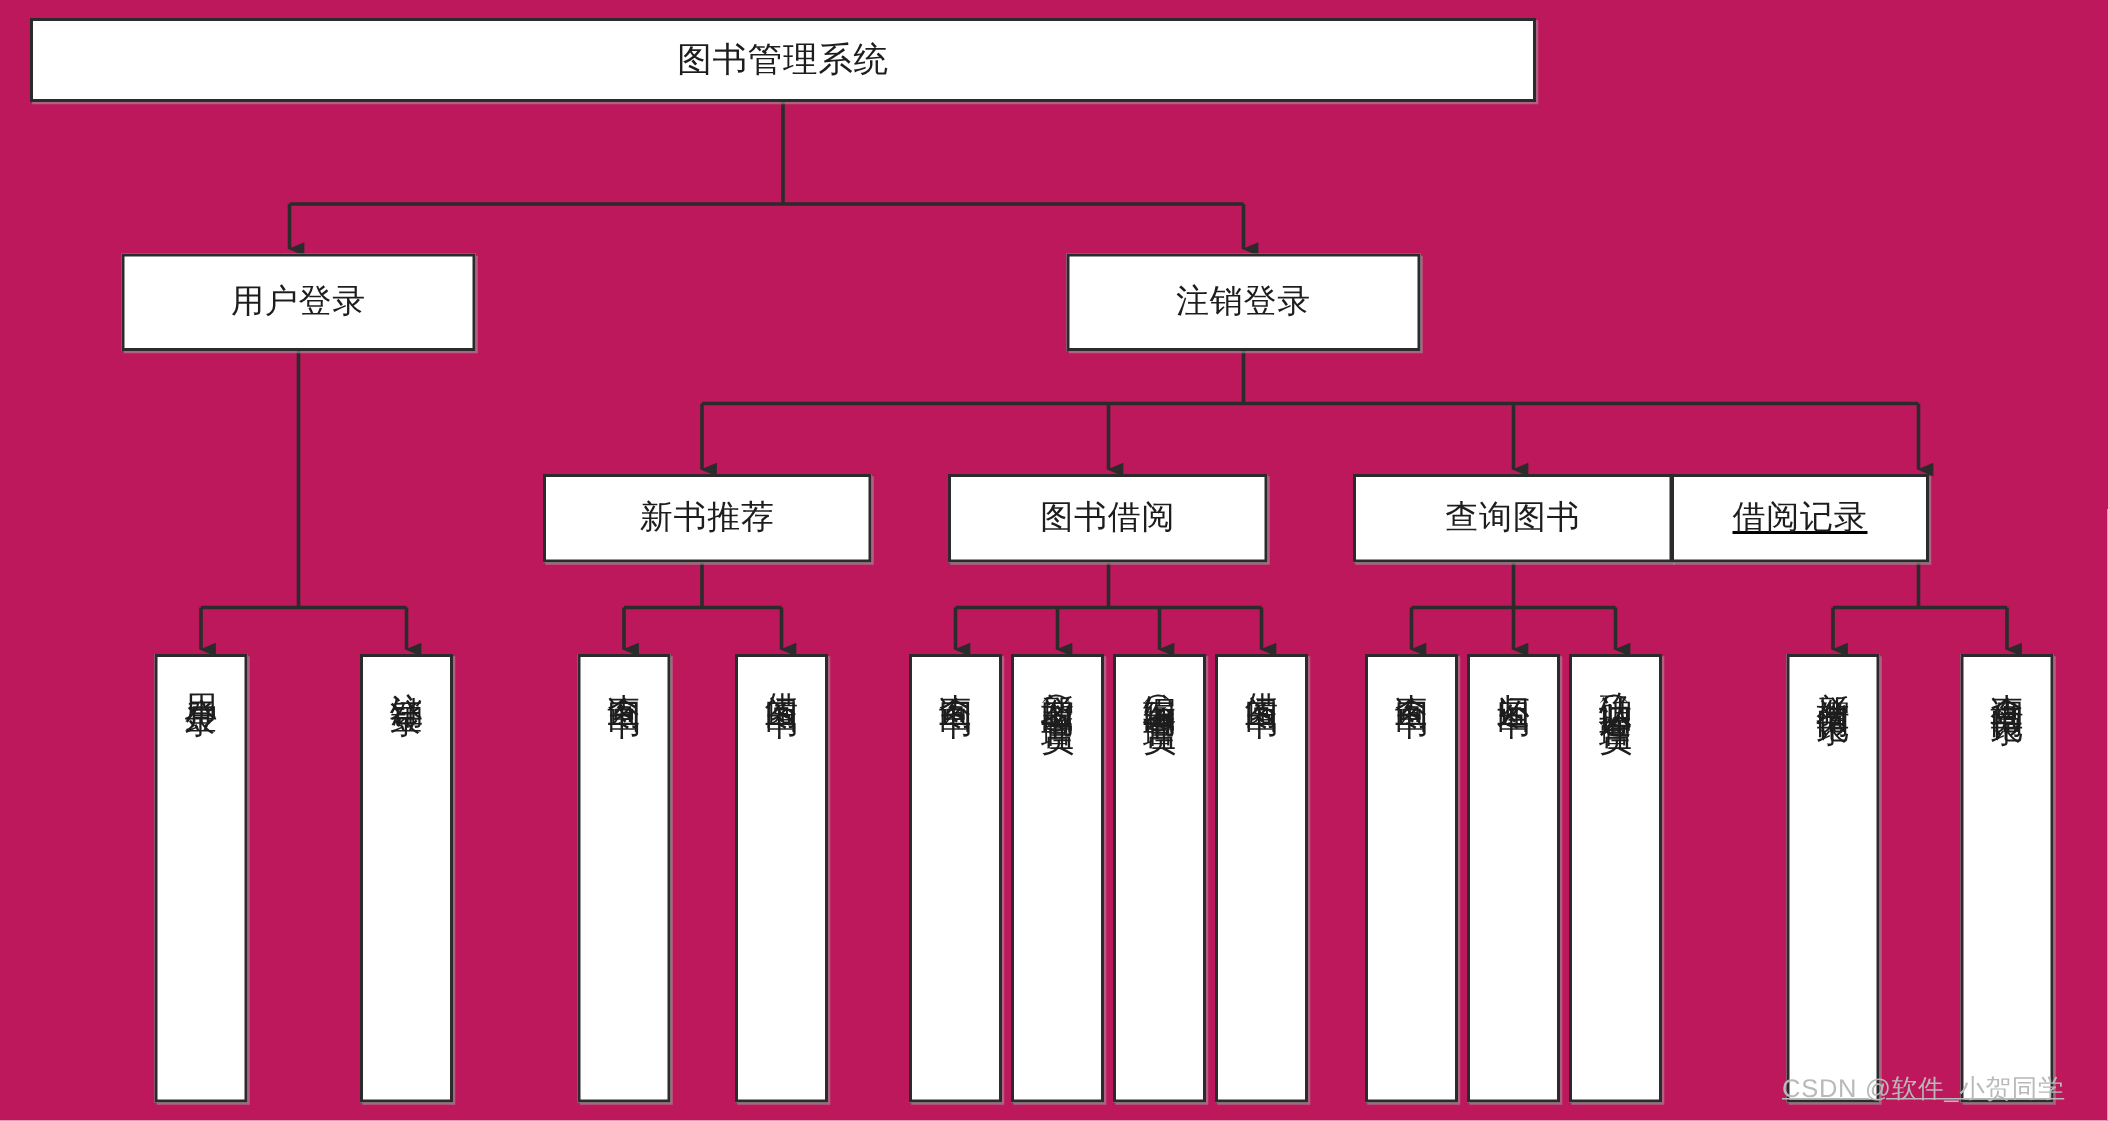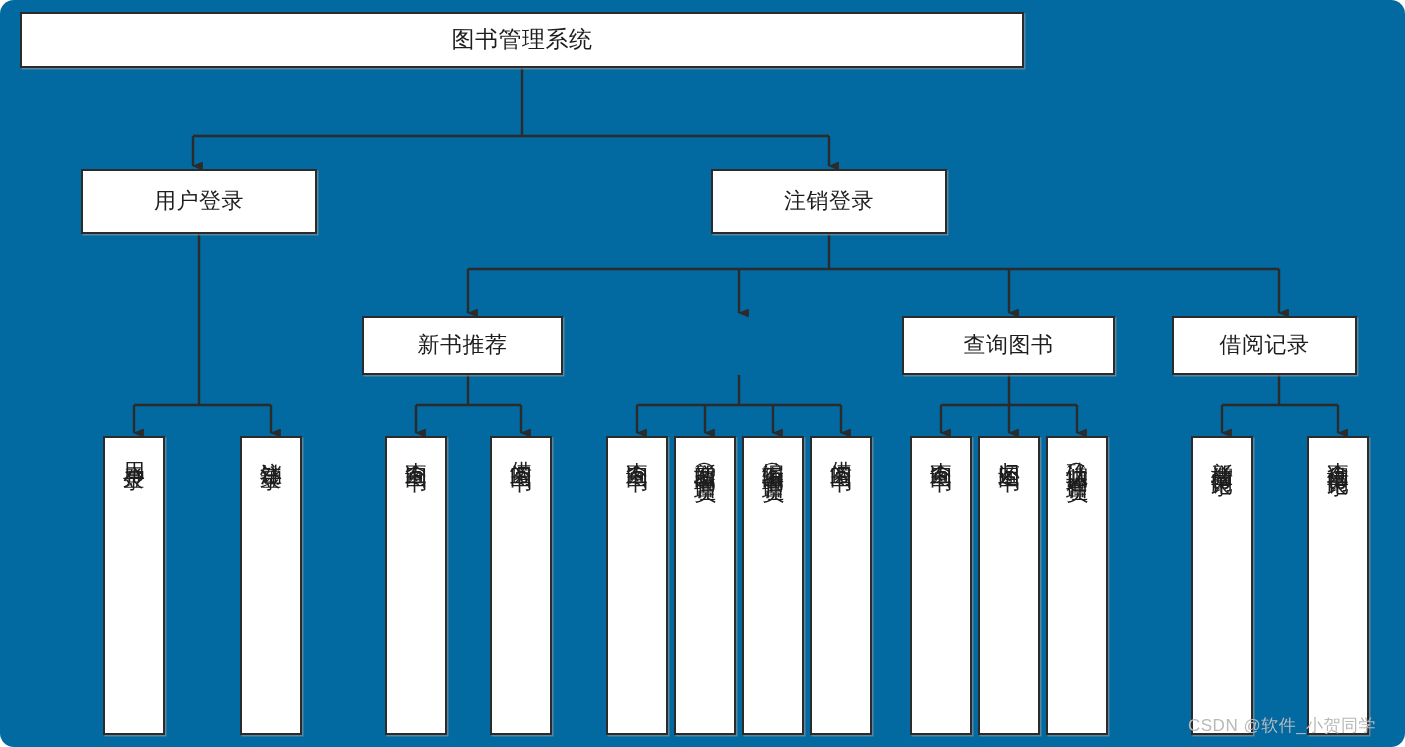--- a/index.html
+++ b/index.html
@@ -15,9 +15,8 @@
     position: relative;
     width: 1405px;
     height: 747px;
-    background: #0369a1;
+    background: #be185d;
     overflow: hidden;
-    border-radius: 14px;
   }
   #edges {
     position: absolute;

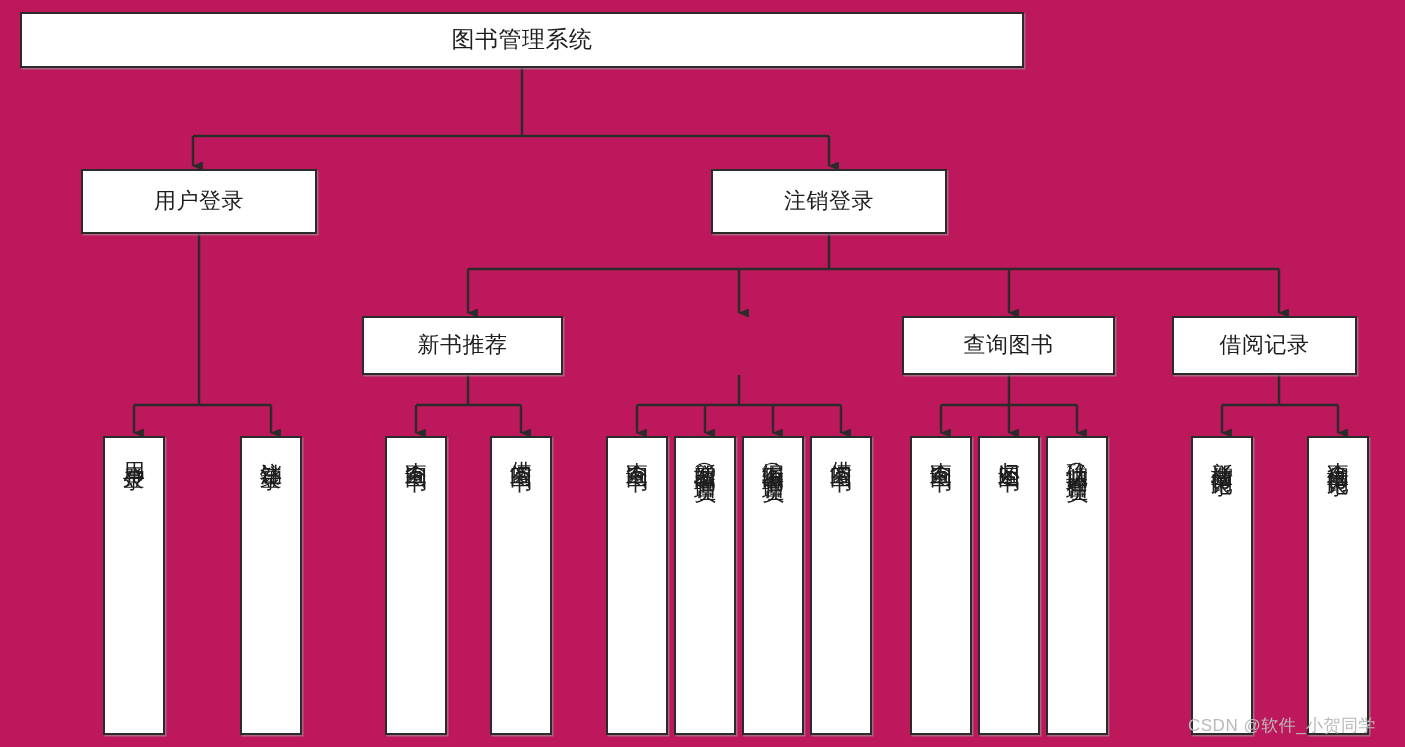--- a/index.html
+++ b/index.html
@@ -143,7 +143,7 @@
     <span class="label">注销登录</span>
   </div>
 
-  <div class="node h" style="left:362px; top:316px; width:201px; height:59px;">
+  <div class="node h" style="left:362px; top:316px; width:219px; height:59px;">
     <span class="label">新书推荐</span>
   </div>
   <div class="node h" style="left:902px; top:316px; width:213px; height:59px;">

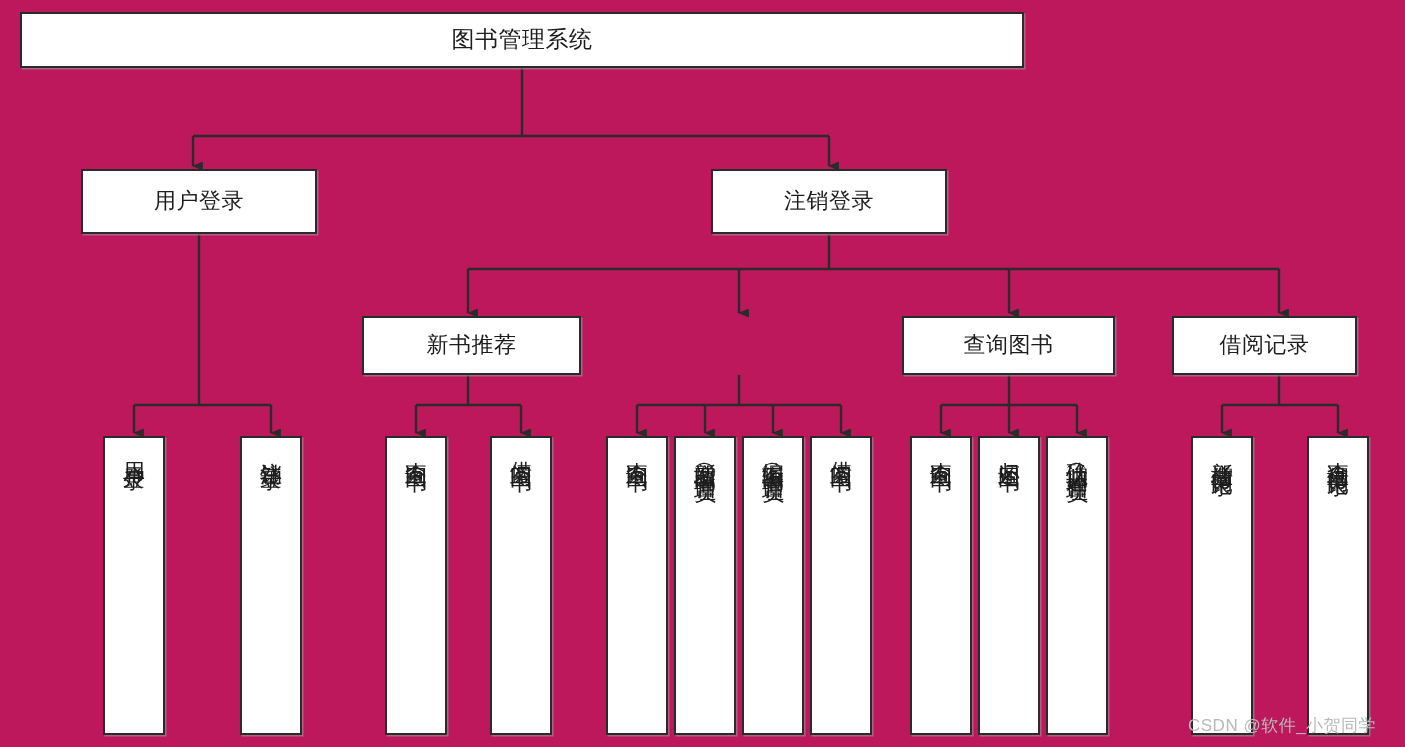--- a/index.html
+++ b/index.html
@@ -146,6 +146,9 @@
   <div class="node h" style="left:362px; top:316px; width:219px; height:59px;">
     <span class="label">新书推荐</span>
   </div>
+  <div class="node h" style="left:632px; top:316px; width:213px; height:59px;">
+    <span class="label">图书借阅</span>
+  </div>
   <div class="node h" style="left:902px; top:316px; width:213px; height:59px;">
     <span class="label">查询图书</span>
   </div>

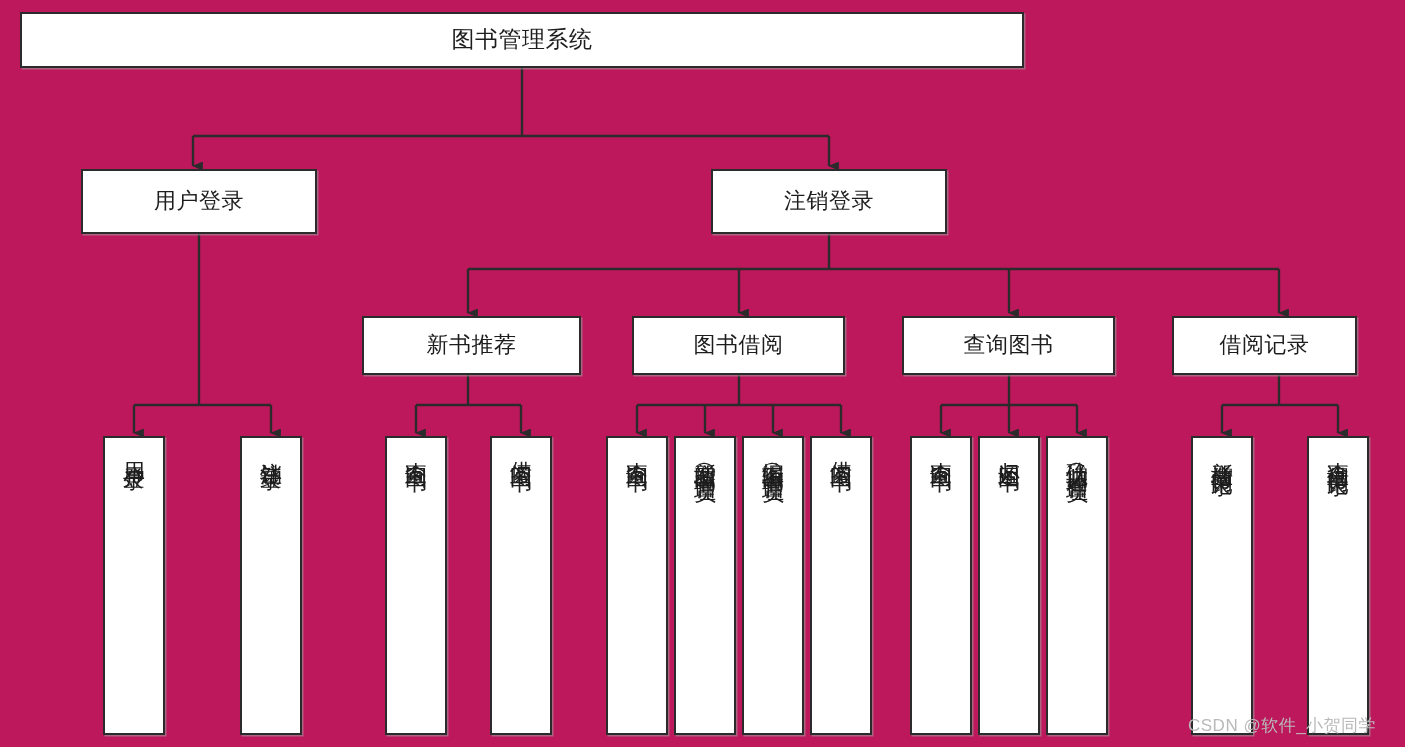--- a/index.html
+++ b/index.html
@@ -152,7 +152,7 @@
   <div class="node h" style="left:902px; top:316px; width:213px; height:59px;">
     <span class="label">查询图书</span>
   </div>
-  <div class="node h" style="left:1172px; top:316px; width:185px; height:59px;">
+  <div class="node h" style="left:1114px; top:316px; width:172px; height:59px;text-decoration:underline;">
     <span class="label">借阅记录</span>
   </div>
 

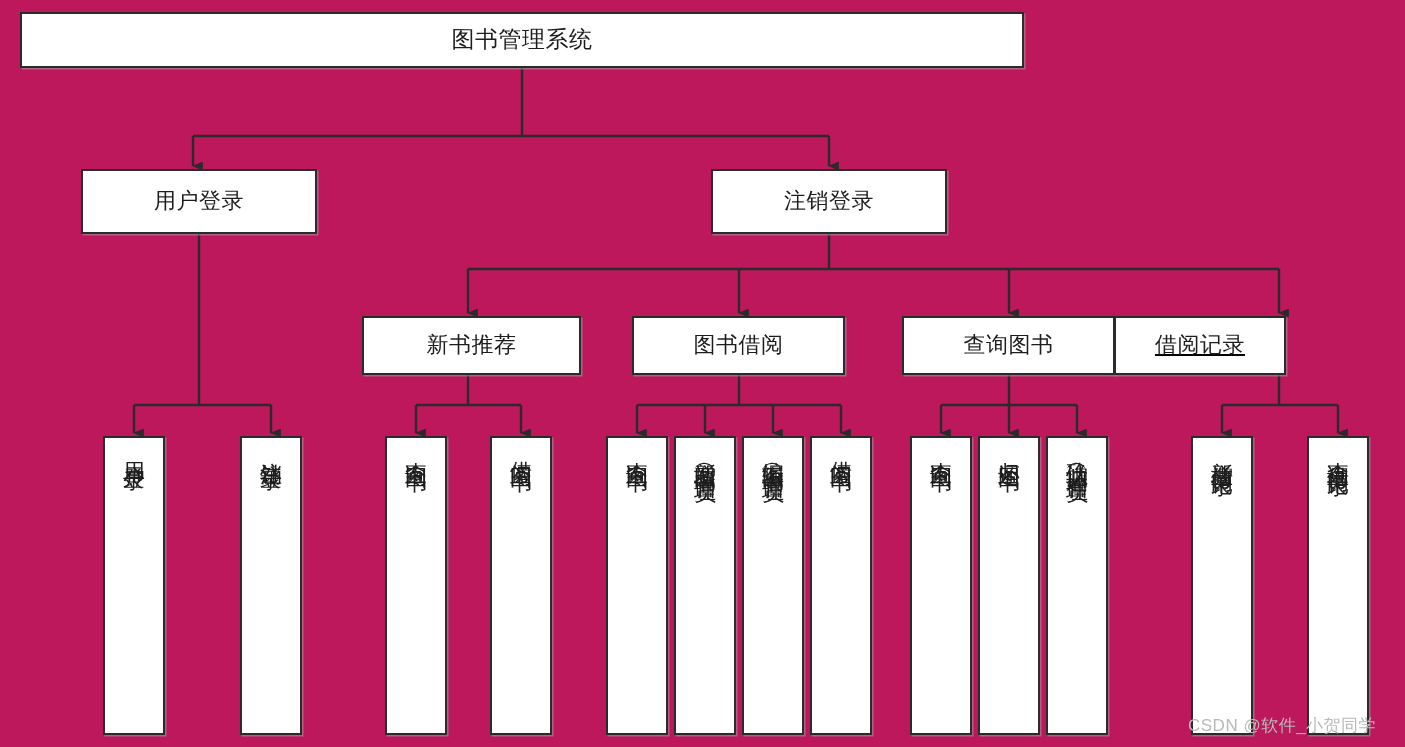--- a/index.html
+++ b/index.html
@@ -73,6 +73,7 @@
     letter-spacing: 0.5px;
     white-space: nowrap;
     user-select: none;
+    text-decoration: underline;
   }
 </style>
 </head>

